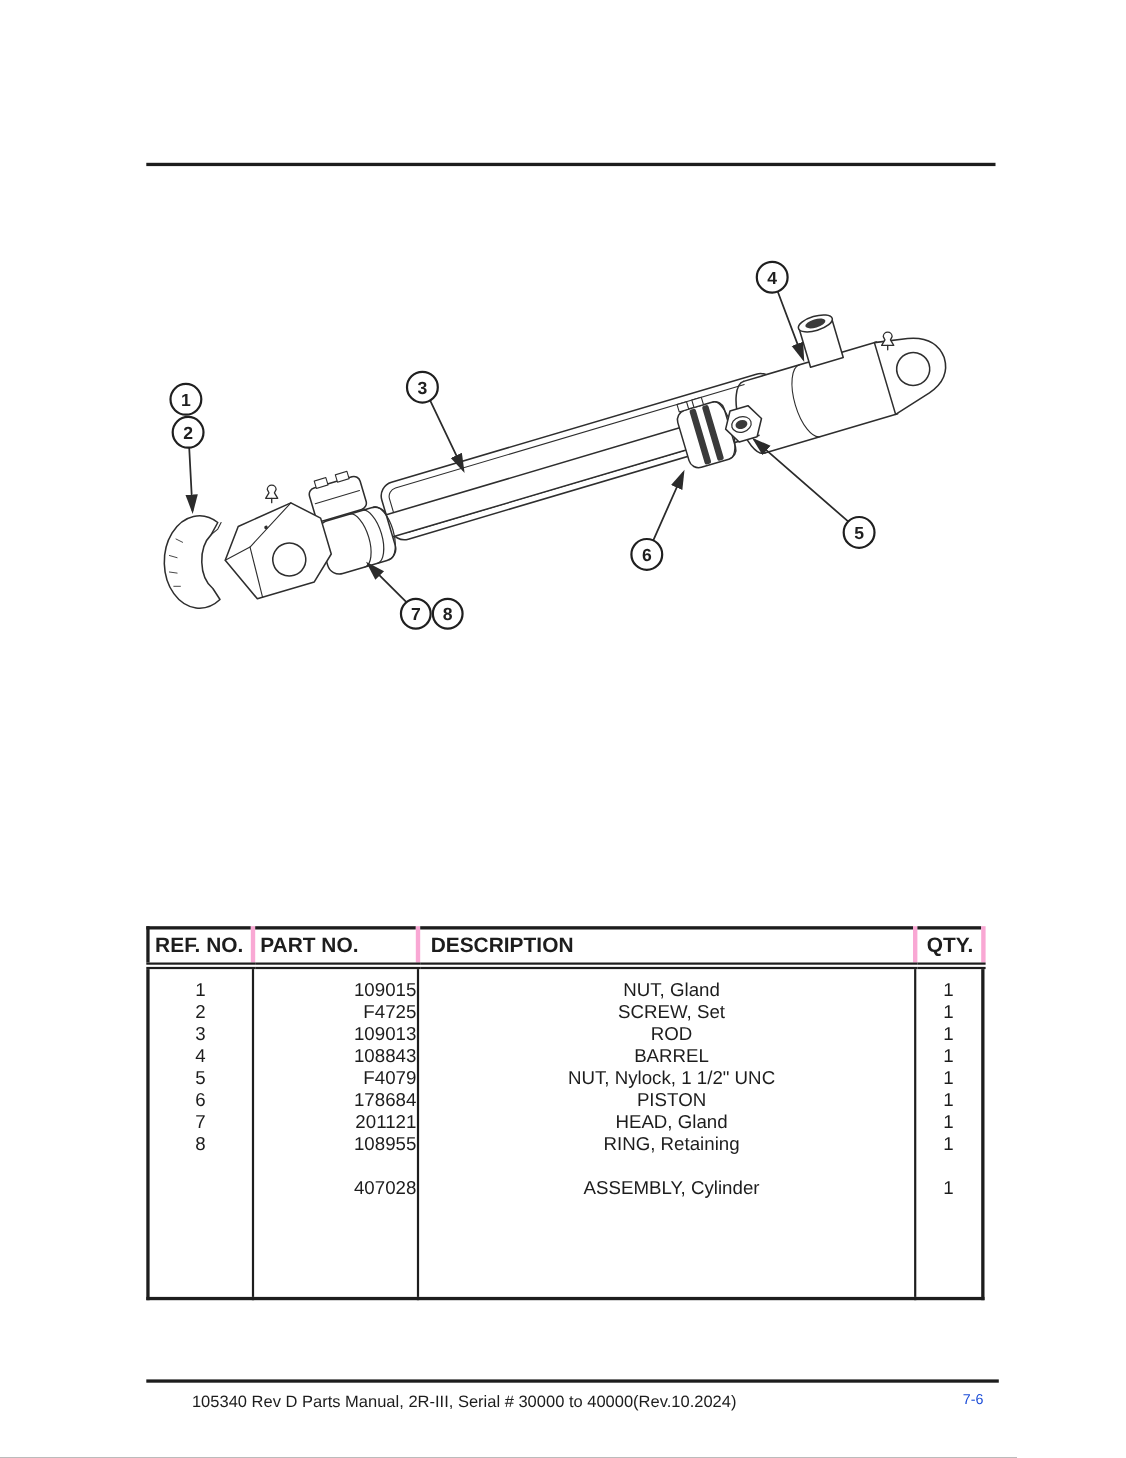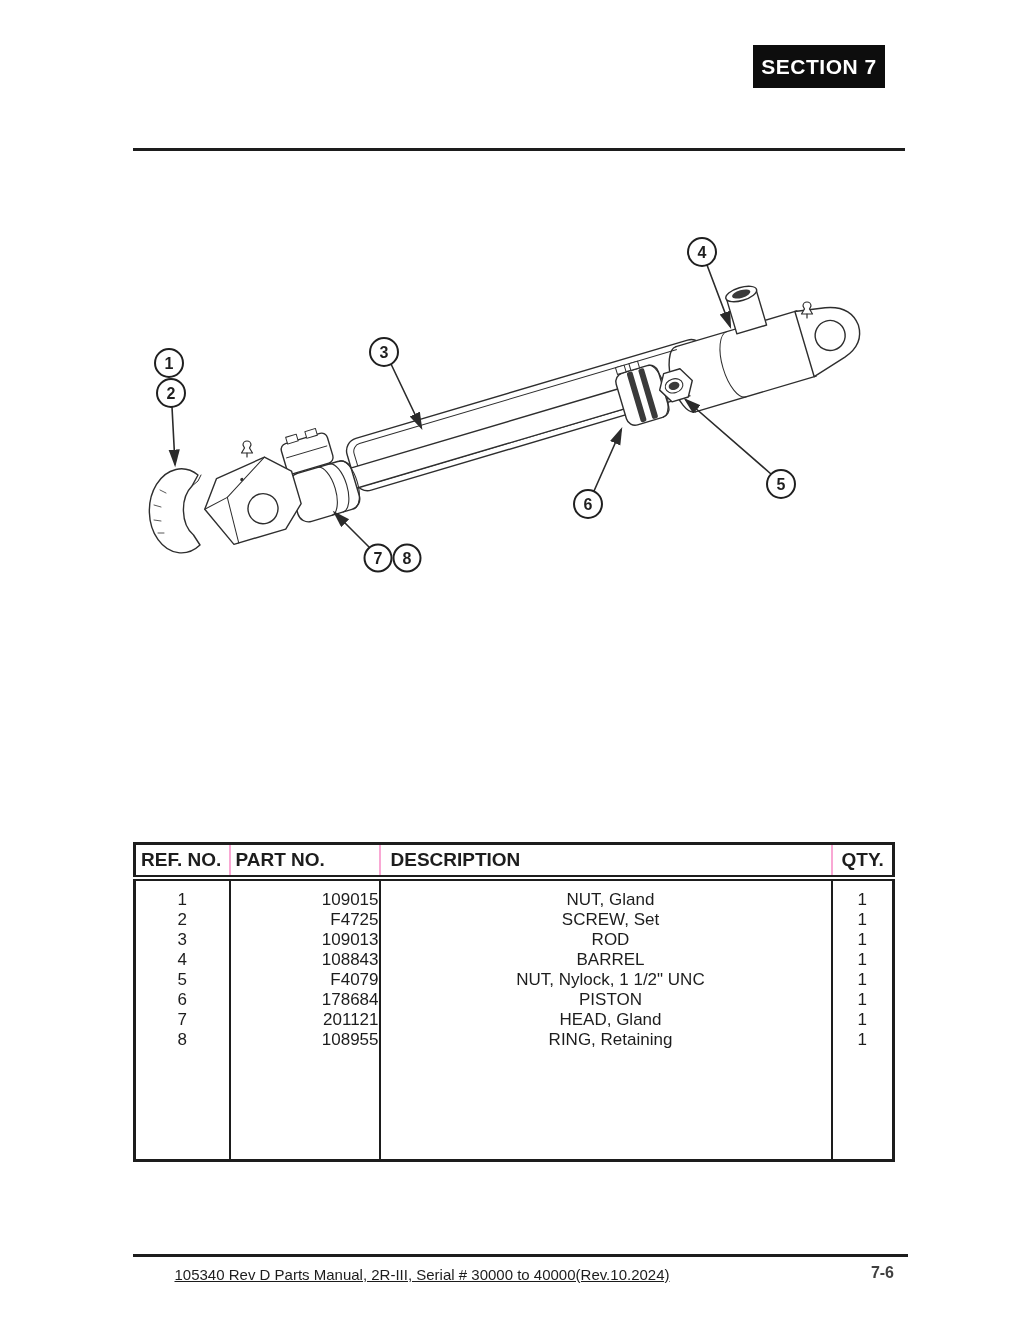--- a/index.html
+++ b/index.html
@@ -40,7 +40,6 @@
 
 <div class="page">
 
-  <div class="badge">SECTION 7</div>
   <div class="title-rule"></div>
 
   <svg class="diagram" width="1024" height="700" viewBox="0 0 1024 700" fill="none" stroke-linejoin="round" stroke-linecap="round">

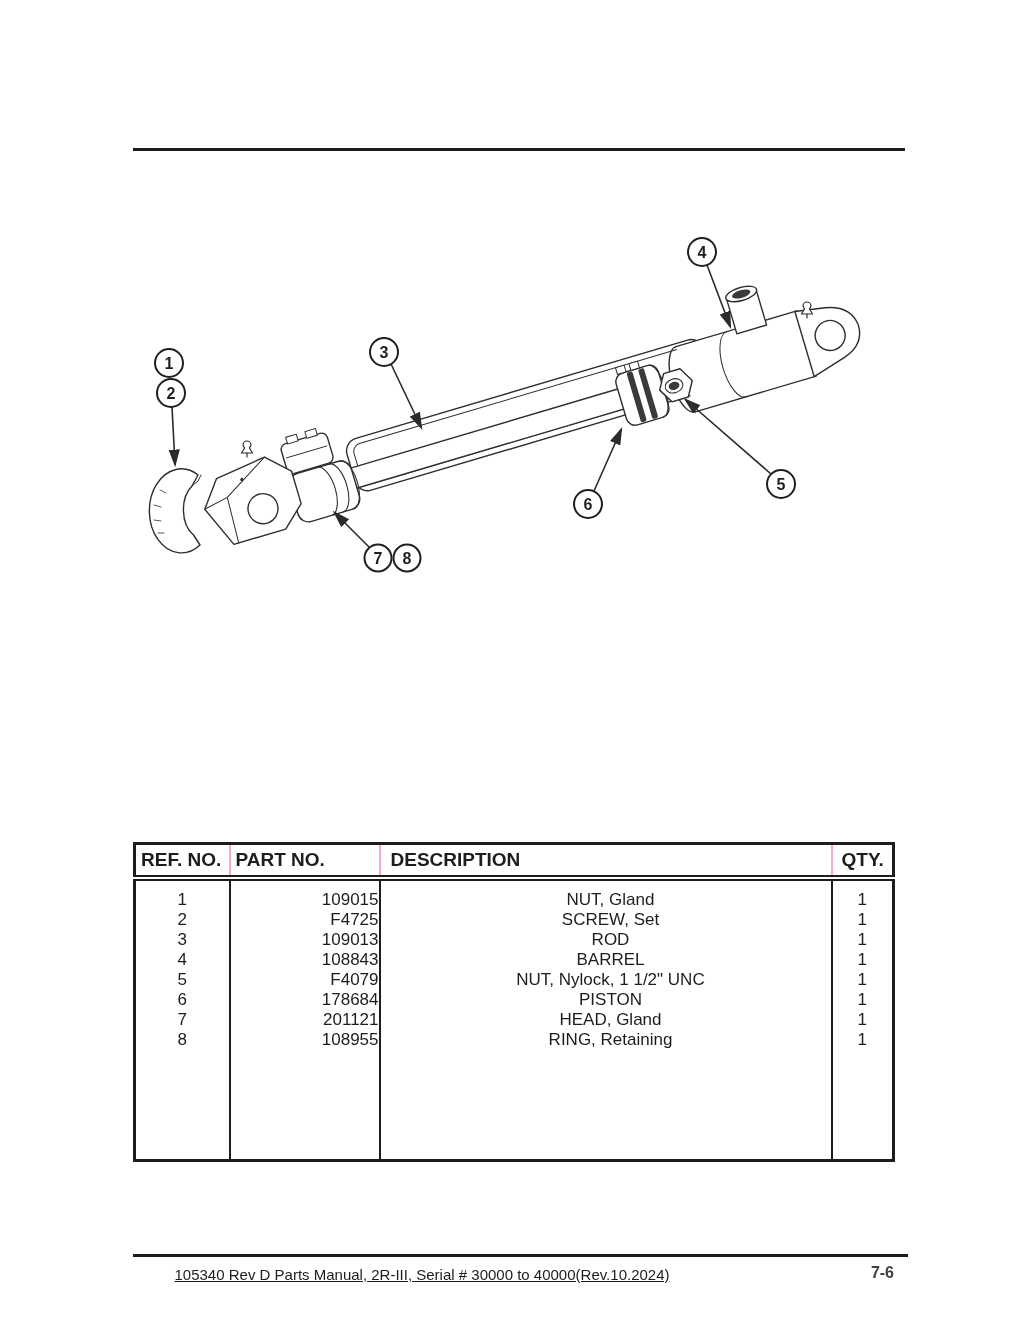--- a/index.html
+++ b/index.html
@@ -16,7 +16,7 @@
                table-layout:fixed;font-size:17px;color:#1d1d1d;}
   .parts-table,.parts-table th,.parts-table td{border:0;}
   .parts-table{border:3px solid #1d1d1d;}
-  .parts-table th{border-right:2px solid #f9a8d4;border-bottom:6px double #1d1d1d;
+  .parts-table th{border-right:4px solid #f9a8d4;border-bottom:6px double #1d1d1d;
                   font-size:19px;font-weight:bold;height:30px;text-align:left;
                   padding:0 2px 0 5px;white-space:nowrap;overflow:hidden;}
   .parts-table th.h-part{}

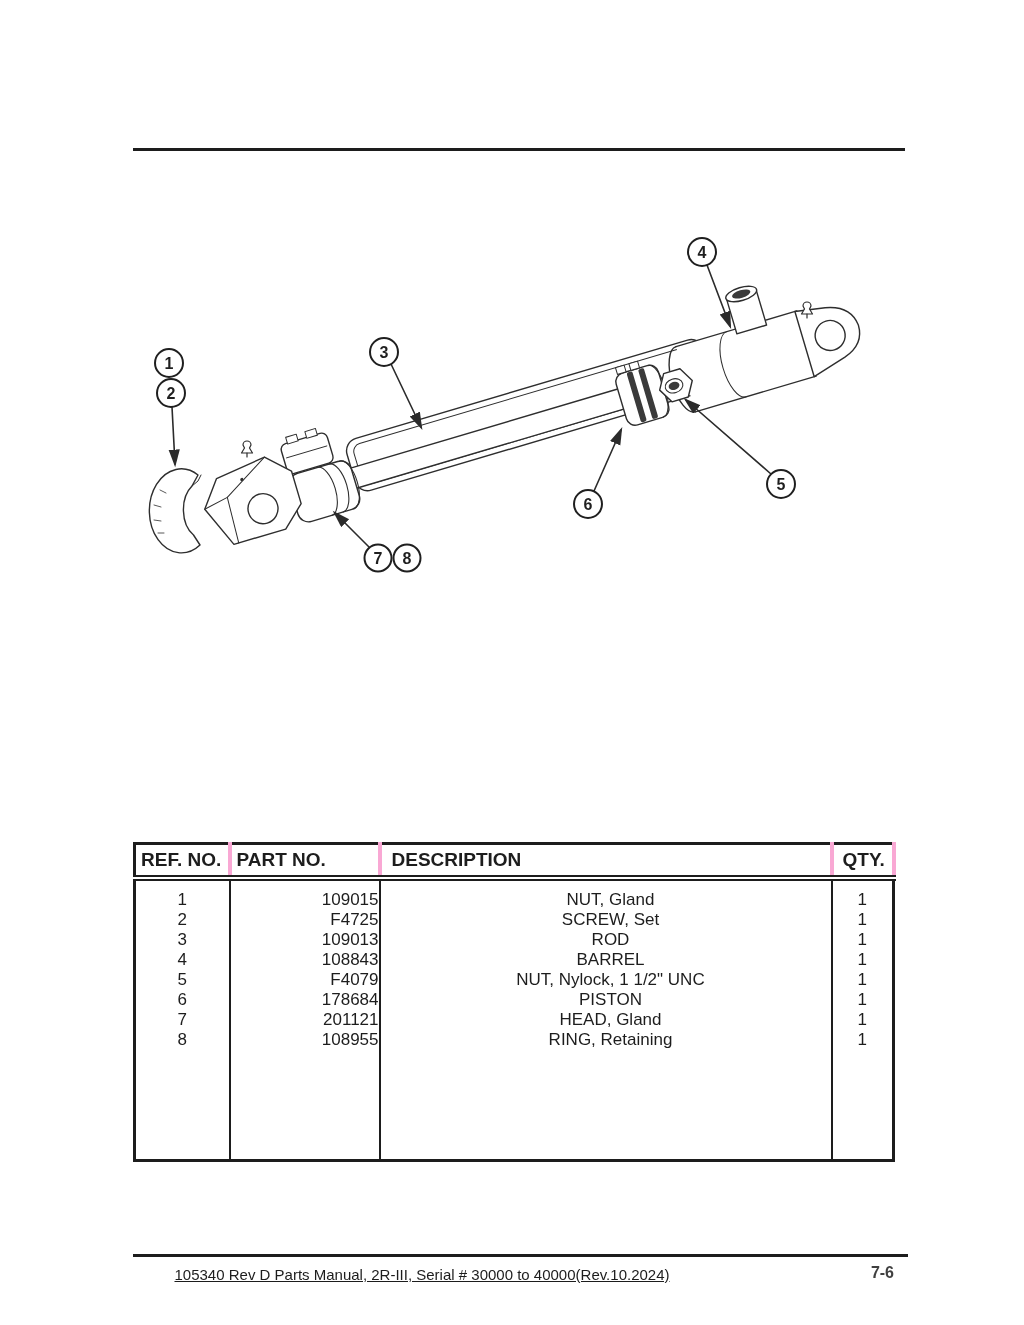--- a/index.html
+++ b/index.html
@@ -251,6 +251,12 @@
         <td class="desc"></td>
         <td class="qty"></td>
       </tr>
+      <tr>
+        <td class="ref"></td>
+        <td class="part">407028</td>
+        <td class="desc">ASSEMBLY, Cylinder</td>
+        <td class="qty">1</td>
+      </tr>
       <tr class="filler">
           <td class="ref"></td>
           <td class="part"></td>

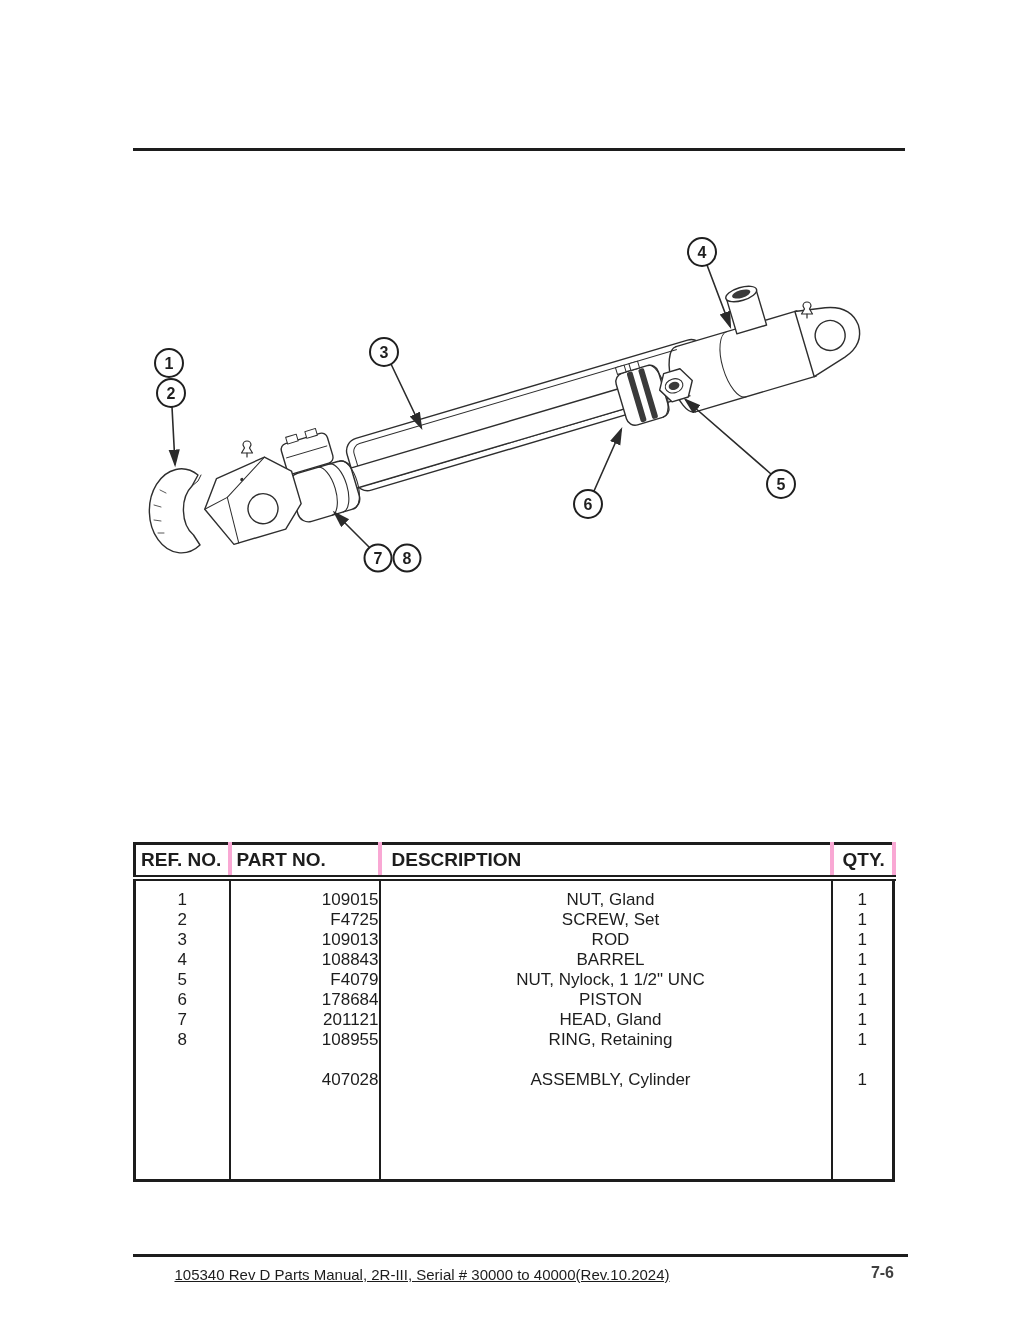--- a/index.html
+++ b/index.html
@@ -32,7 +32,7 @@
   .parts-table tr.filler td{height:89px;}
   .footer-rule{position:absolute;left:133px;top:1254px;width:775px;height:3px;background:#1d1d1d;}
   .footer-text{position:absolute;left:0;top:1266px;width:844px;text-align:center;
-               font-size:15px;color:#1d1d1d;text-decoration:underline;}
+               font-size:15px;color:#1d1d1d;}
   .page-number{position:absolute;top:1264px;right:130px;font-size:16px;font-weight:bold;color:#404040;}
 </style>
 </head>

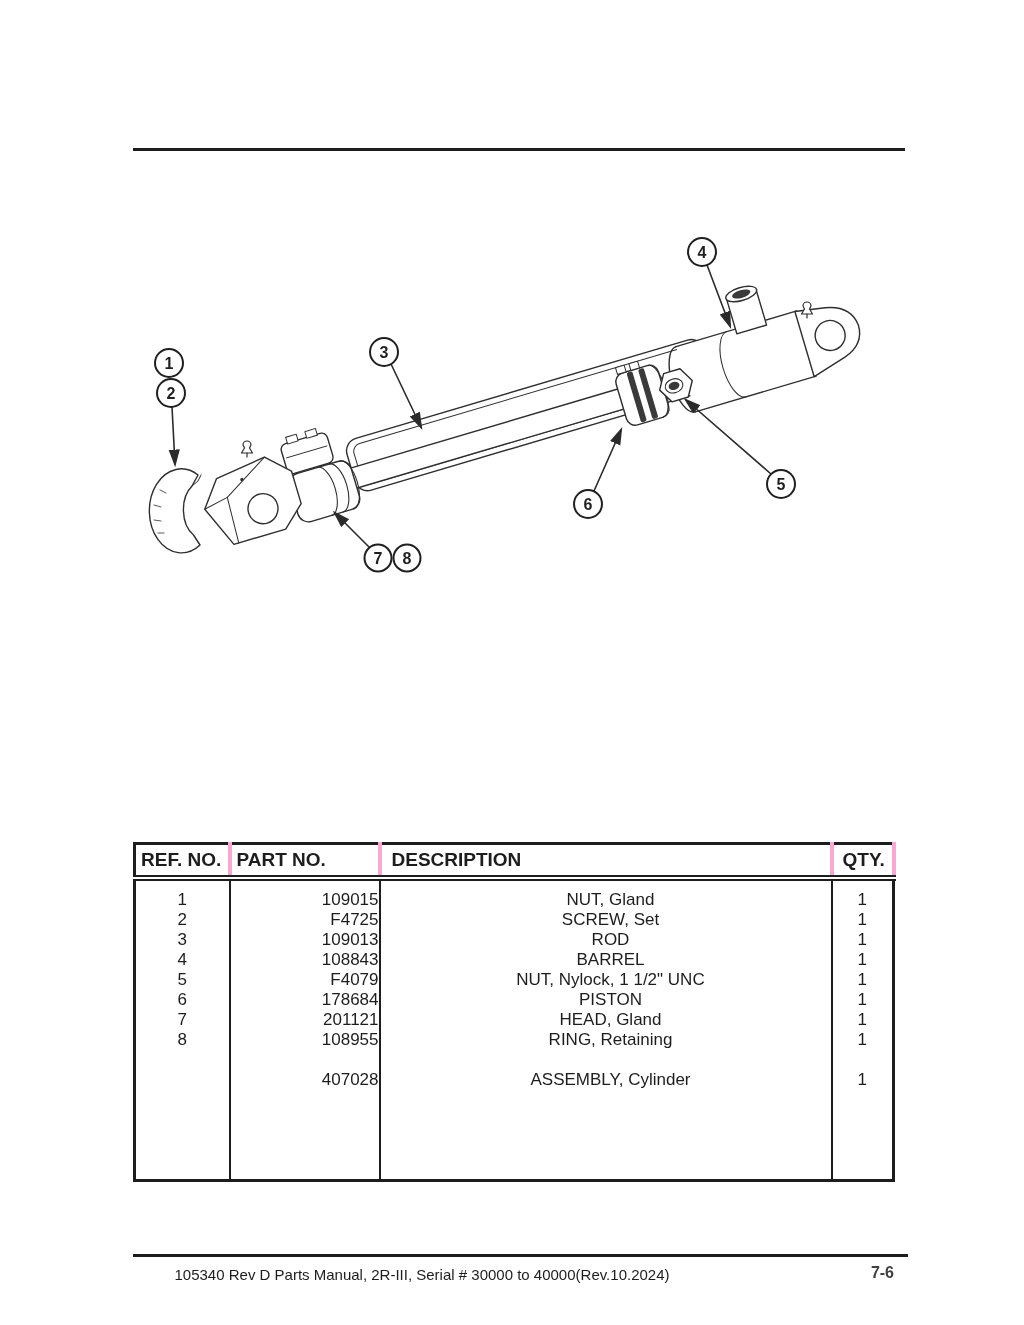--- a/index.html
+++ b/index.html
@@ -33,7 +33,7 @@
   .footer-rule{position:absolute;left:133px;top:1254px;width:775px;height:3px;background:#1d1d1d;}
   .footer-text{position:absolute;left:0;top:1266px;width:844px;text-align:center;
                font-size:15px;color:#1d1d1d;}
-  .page-number{position:absolute;top:1264px;right:130px;font-size:16px;font-weight:bold;color:#404040;}
+  .page-number{position:absolute;top:1264px;right:130px;font-size:13px;font-weight:normal;color:#1d4ed8;}
 </style>
 </head>
 <body>

